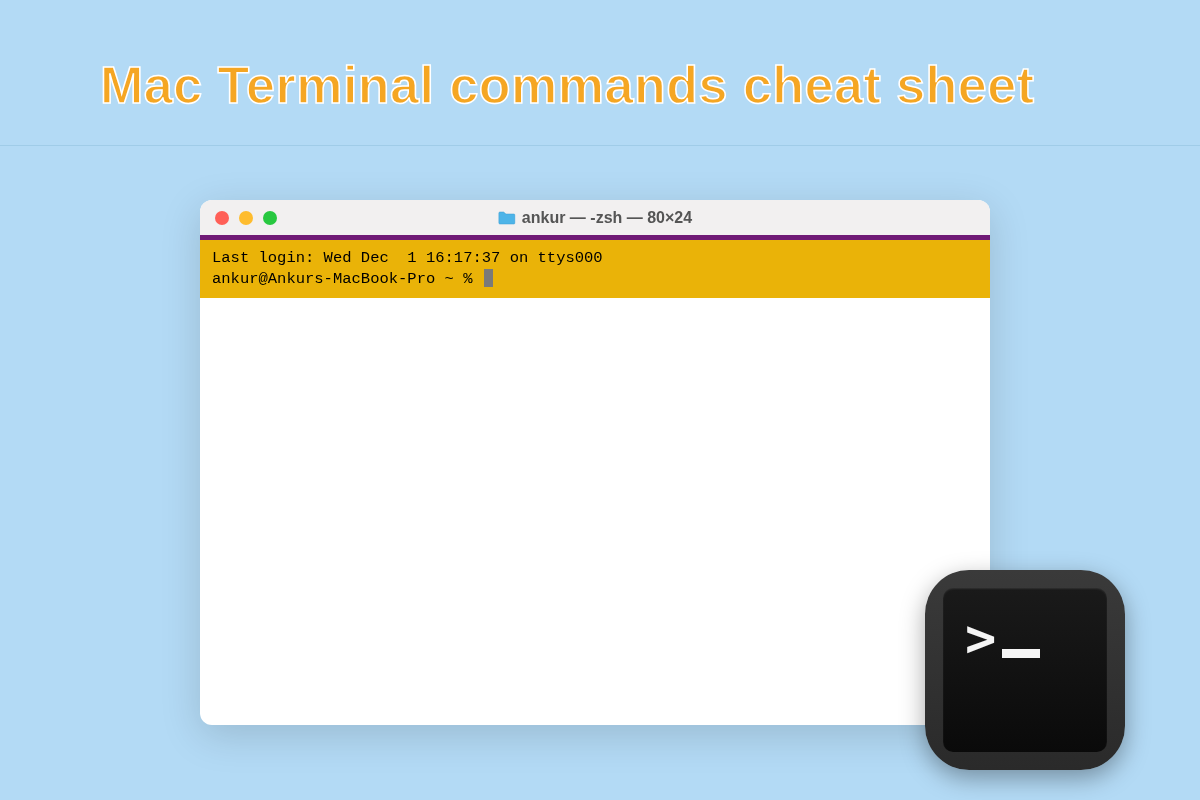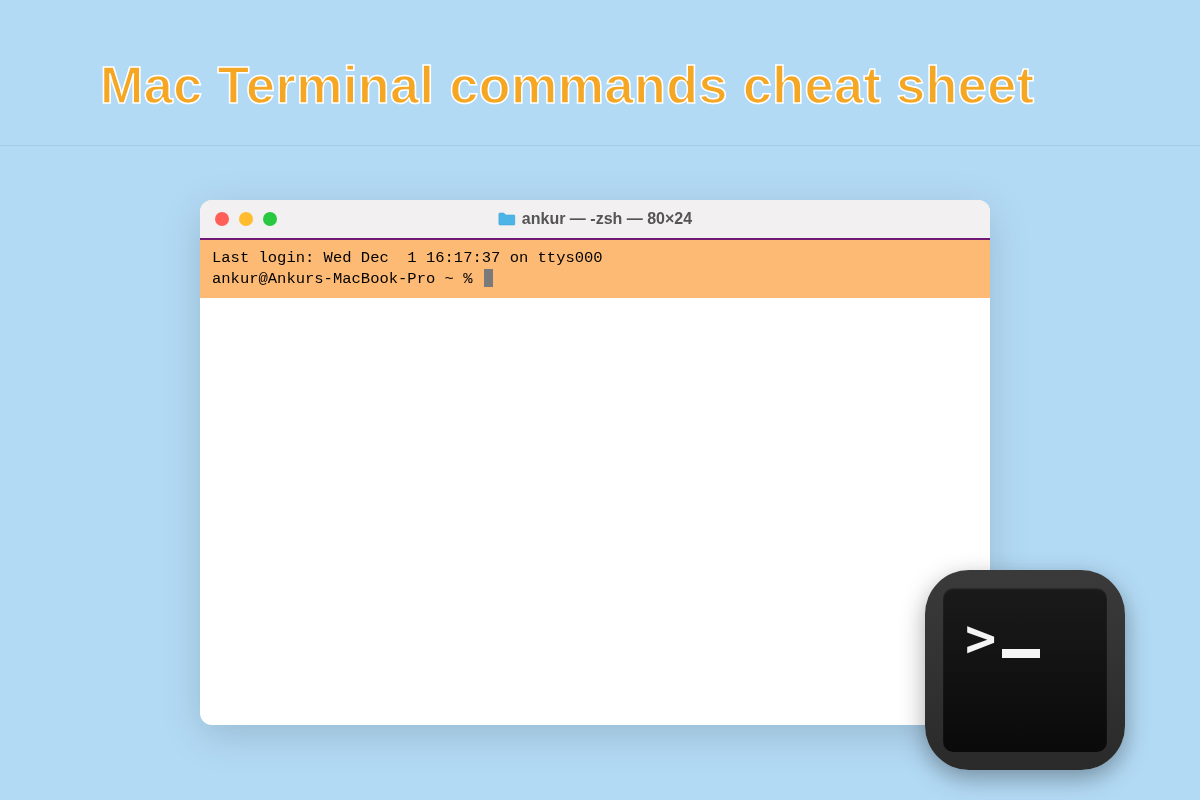--- a/index.html
+++ b/index.html
@@ -52,7 +52,7 @@
       align-items: center;
       padding: 0 15px;
       position: relative;
-      border-bottom: 2px solid #701a75;
+      border-bottom: 5px solid #701a75;
     }
     
     .traffic-lights {

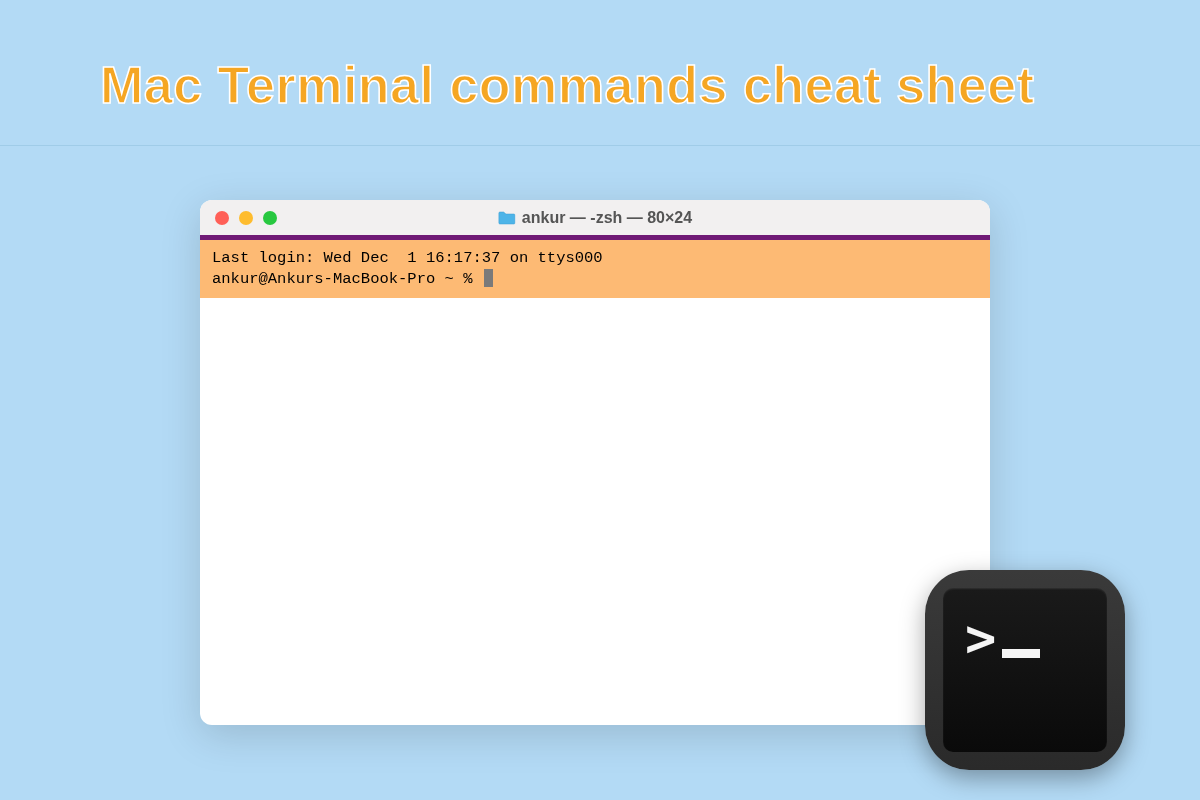--- a/index.html
+++ b/index.html
@@ -99,7 +99,7 @@
       font-size: 15.5px;
       line-height: 1.35;
       color: #000;
-      background: #fdba74;
+      background: #eab308;
     }
     
     .terminal-line {

